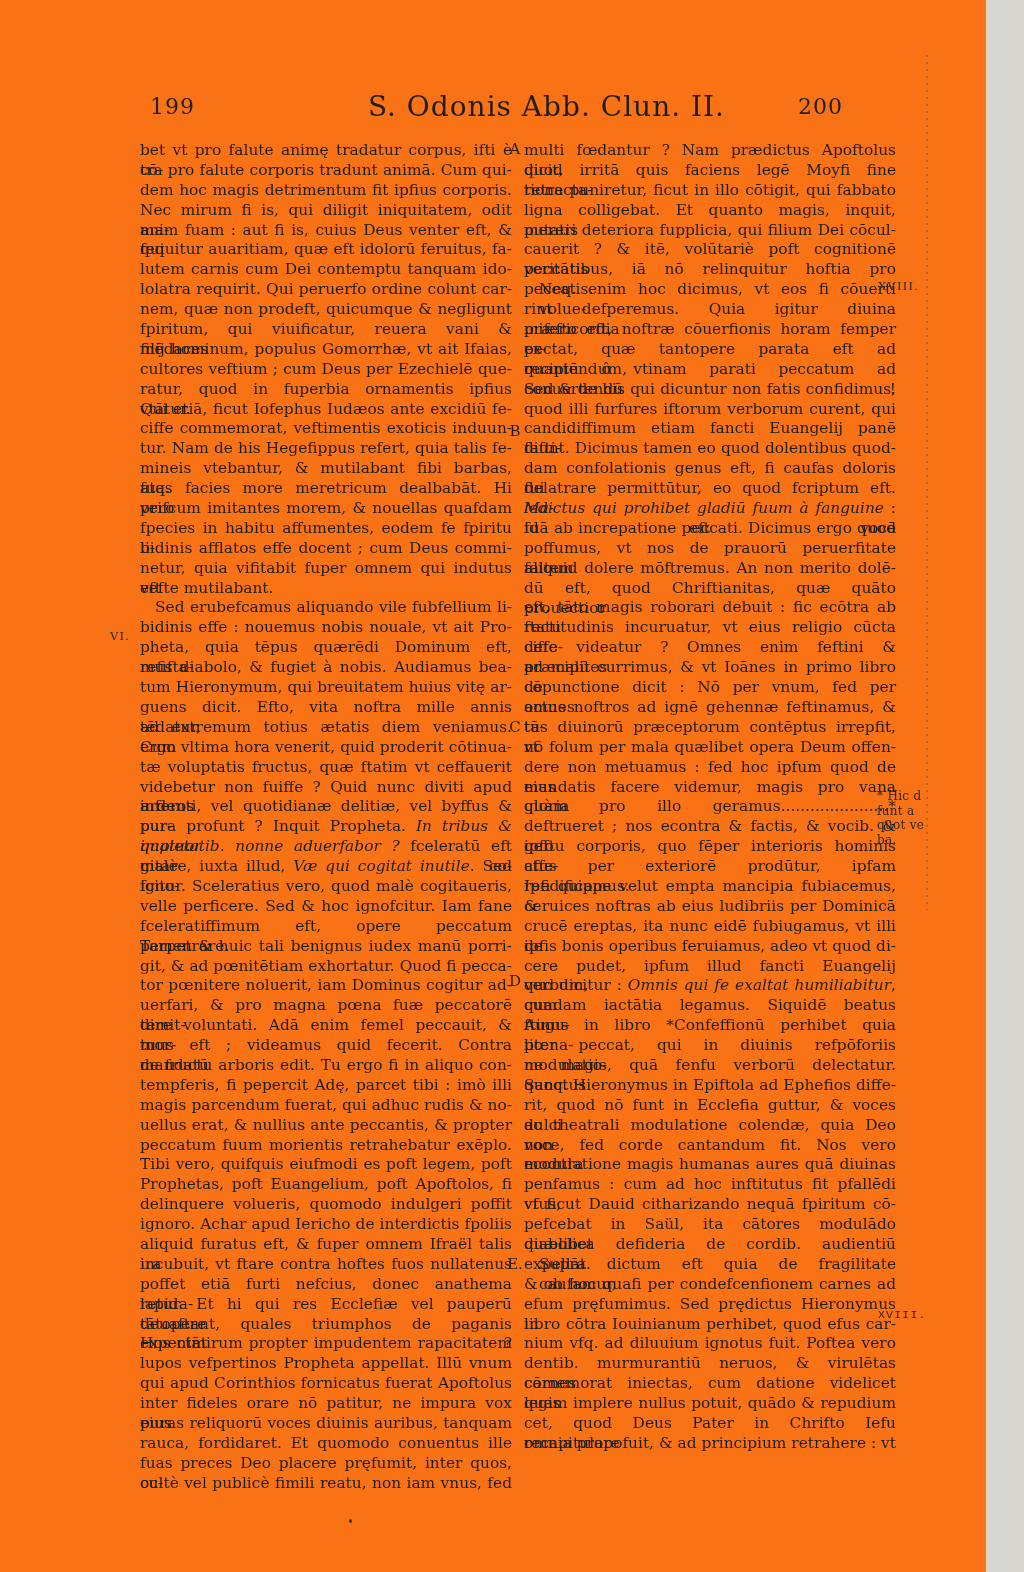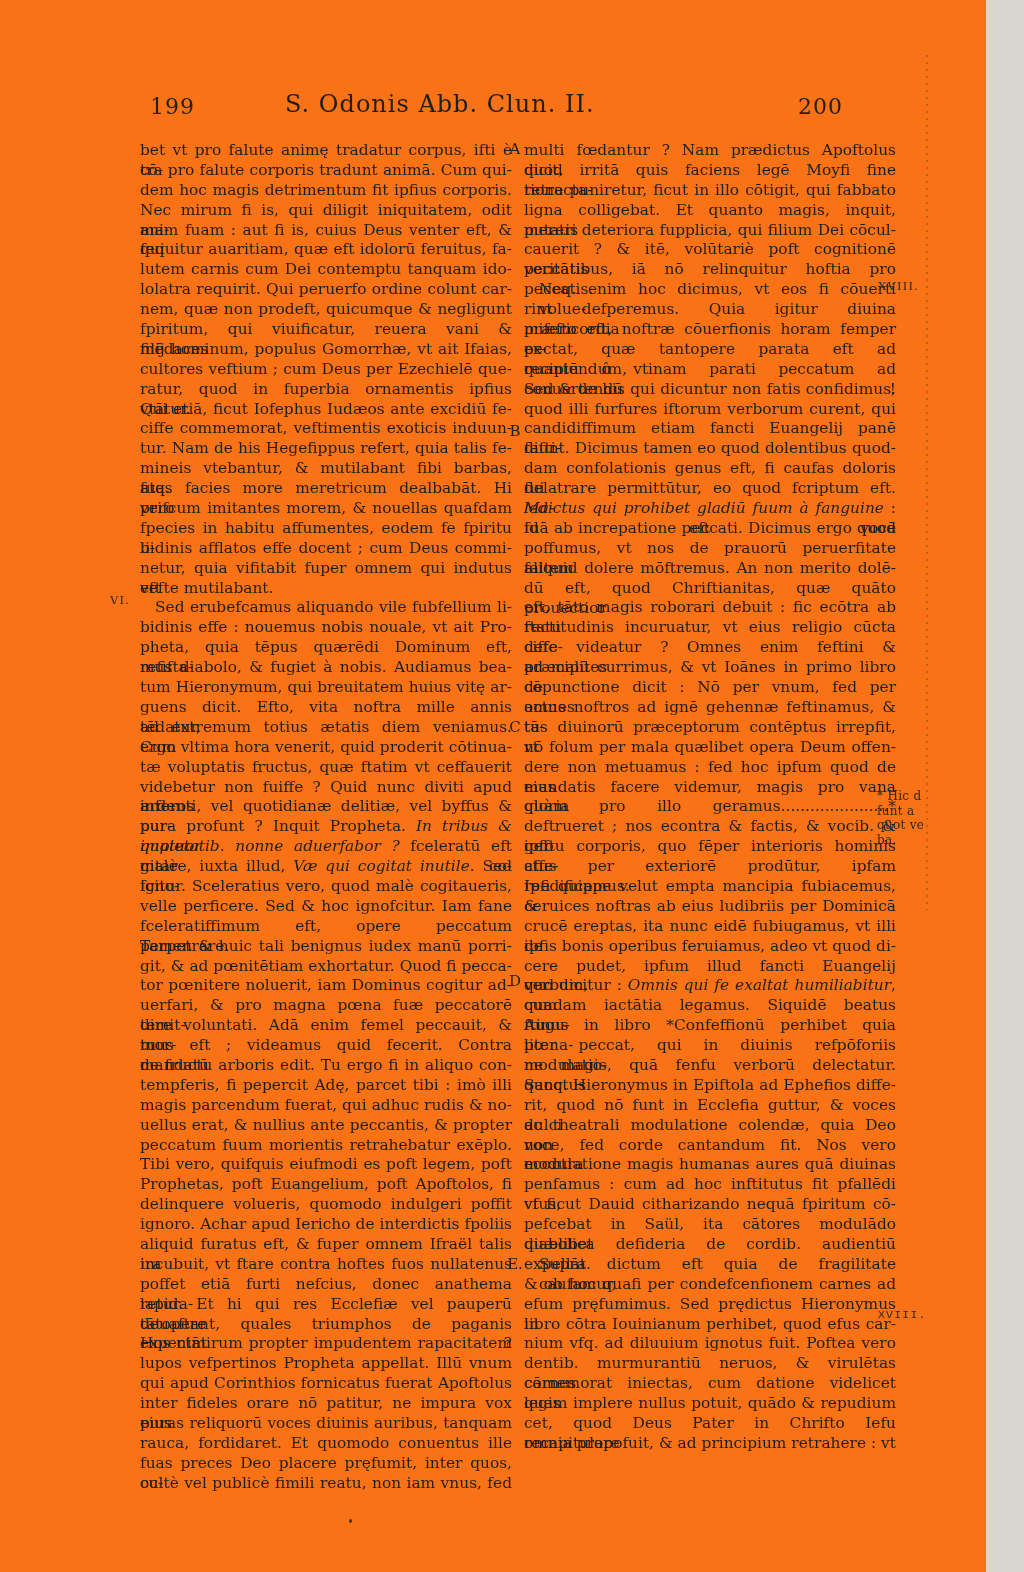--- a/index.html
+++ b/index.html
@@ -15,8 +15,8 @@
   .pagenum{position:absolute;font-size:22px;letter-spacing:1px;}
   #pg-left{left:150px;top:94px;}
   #pg-right{left:798px;top:94px;}
-  #title{position:absolute;left:285px;top:90px;width:440px;text-align:left;
-         font-size:24px;letter-spacing:1px;white-space:nowrap;}
+  #title{position:absolute;left:285px;top:90px;width:440px;text-align:right;
+         font-size:28px;letter-spacing:1px;white-space:nowrap;}
   
   .col{position:absolute;top:141px;width:372px;font-size:15.4px;}
   #col-left{left:140px;}

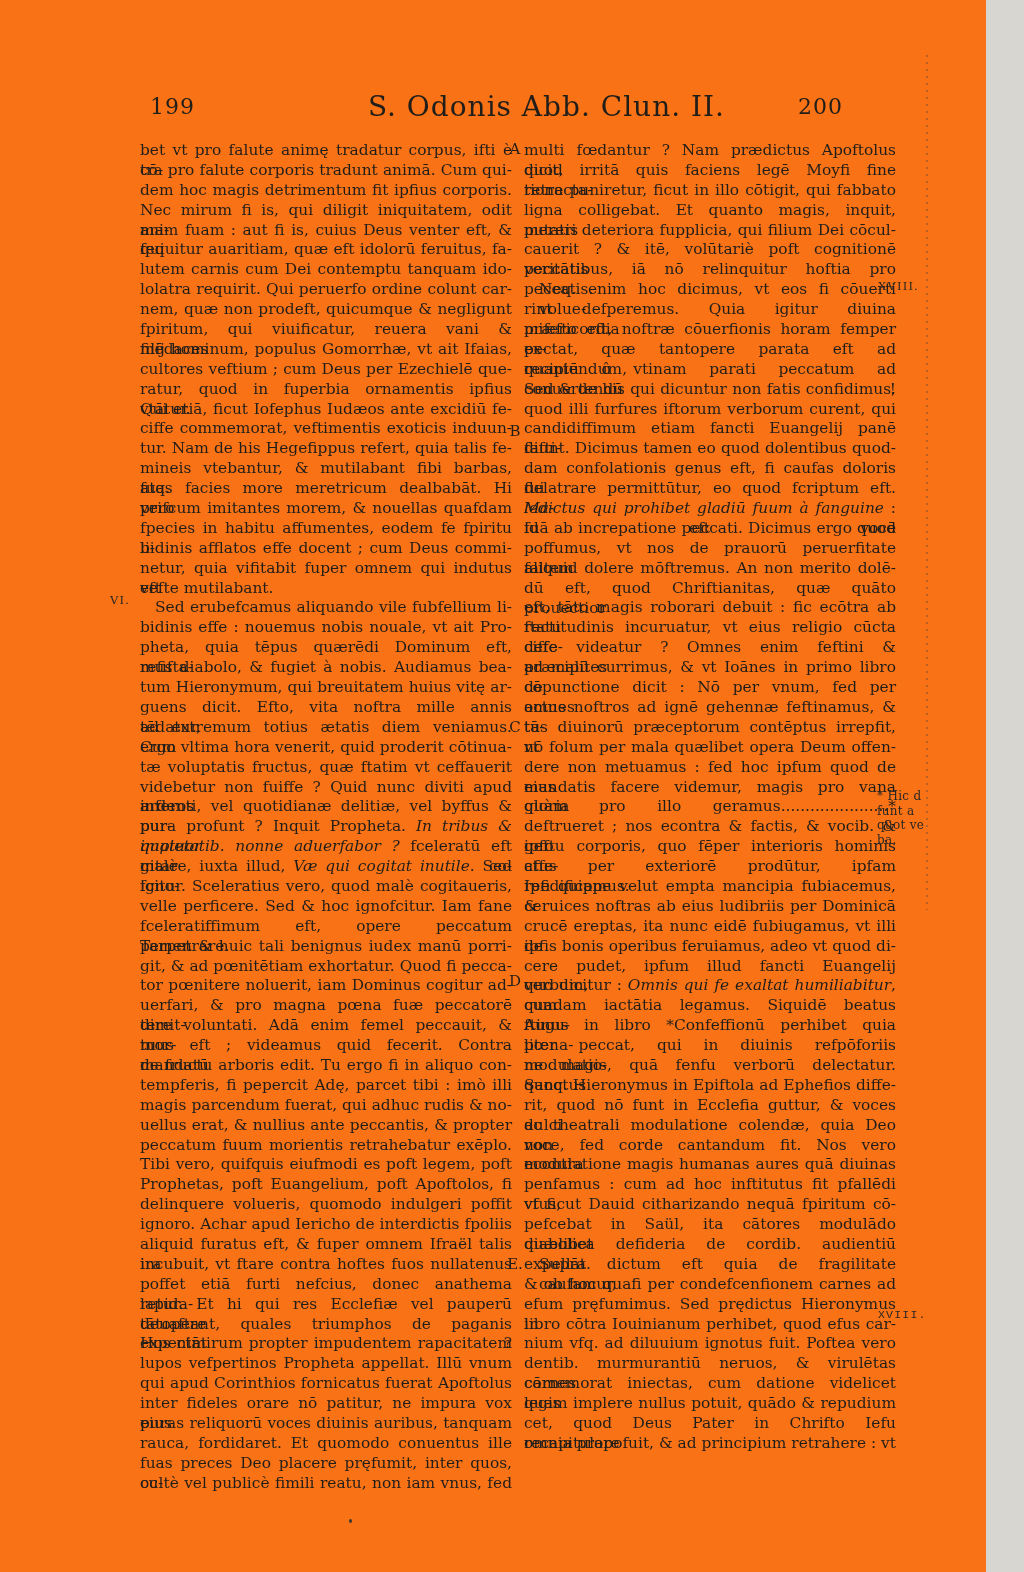--- a/index.html
+++ b/index.html
@@ -36,7 +36,7 @@
            font-size:15px;line-height:16px;}
   
   .mnote{position:absolute;font-size:11.5px;letter-spacing:1.2px;color:#2a2622;}
-  .mnote.left{left:110px;}
+  .mnote.left{left:110px;margin-top:36px;}
   .mnote.right{left:878px;}
   #star-note{position:absolute;left:877px;width:70px;font-size:12px;
              line-height:14.6px;letter-spacing:.3px;color:#2a2622;}

